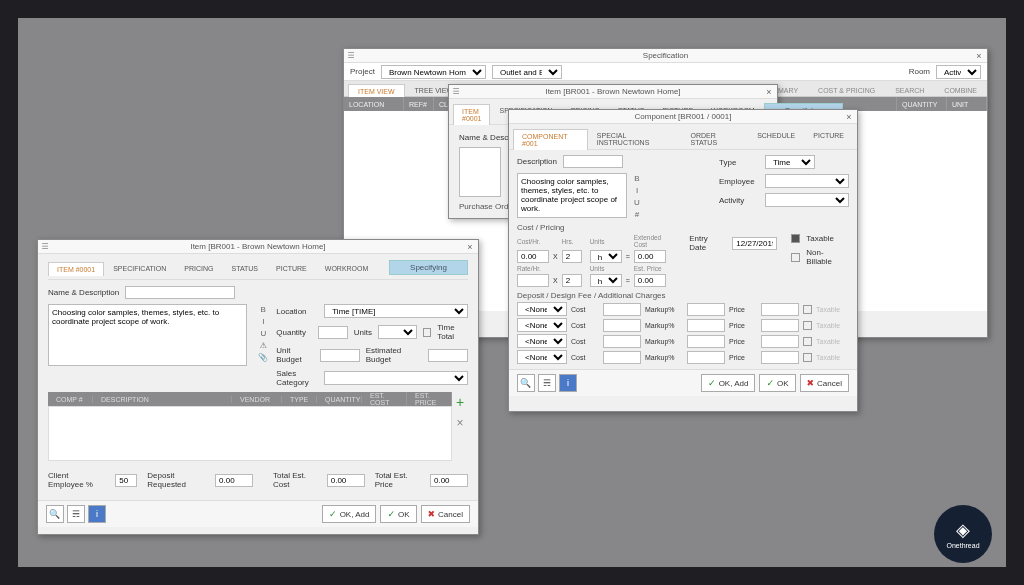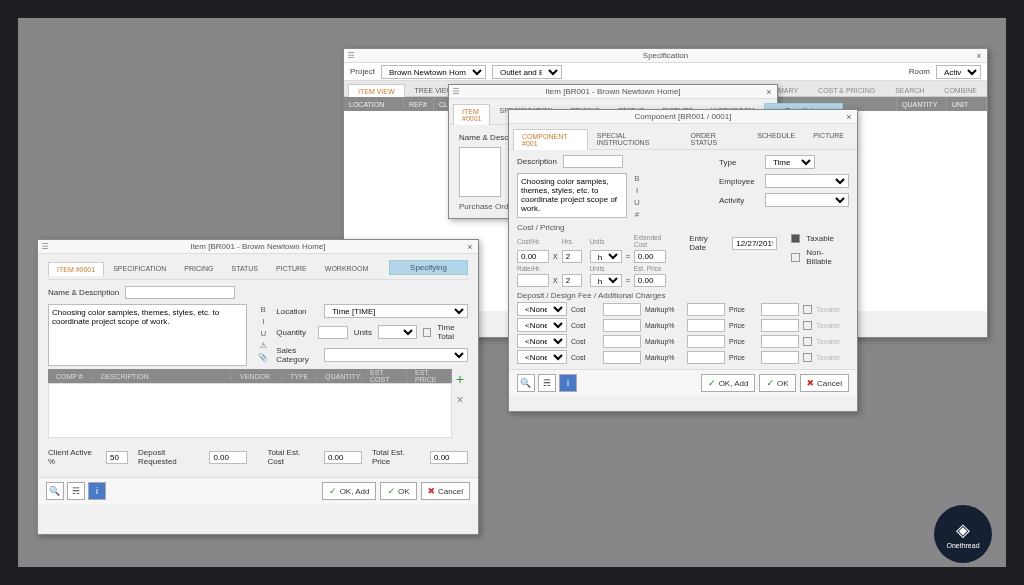--- a/index.html
+++ b/index.html
@@ -317,6 +317,12 @@
             <span class="lbl">Time Total</span>
           </div>
         <div class="row">
+            <span class="lbl" style="width:42px">Unit Budget</span>
+            <input type="text" style="width: 40px;">
+            <span class="lbl">Estimated Budget</span>
+            <input type="text" style="width: 40px;">
+          </div>
+        <div class="row">
             <span class="lbl" style="width:42px">Sales Category</span>
             <select style="flex:1"></select>
           </div>

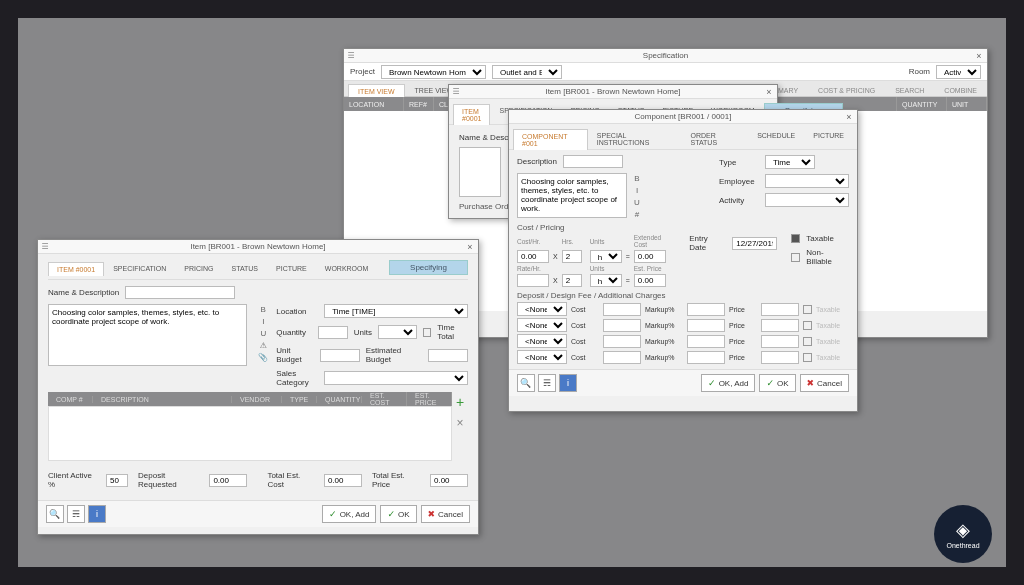--- a/index.html
+++ b/index.html
@@ -349,7 +349,7 @@
     </div>
 
     <div class="row" style="margin-top:10px;gap:10px">
-      <span class="lbl">Client Active %</span>
+      <span class="lbl">Client Employee %</span>
         <input type="text" style="width: 22px;" value="50">
       <span class="lbl">Deposit Requested</span>
         <input type="text" style="width: 38px;" value="0.00">

